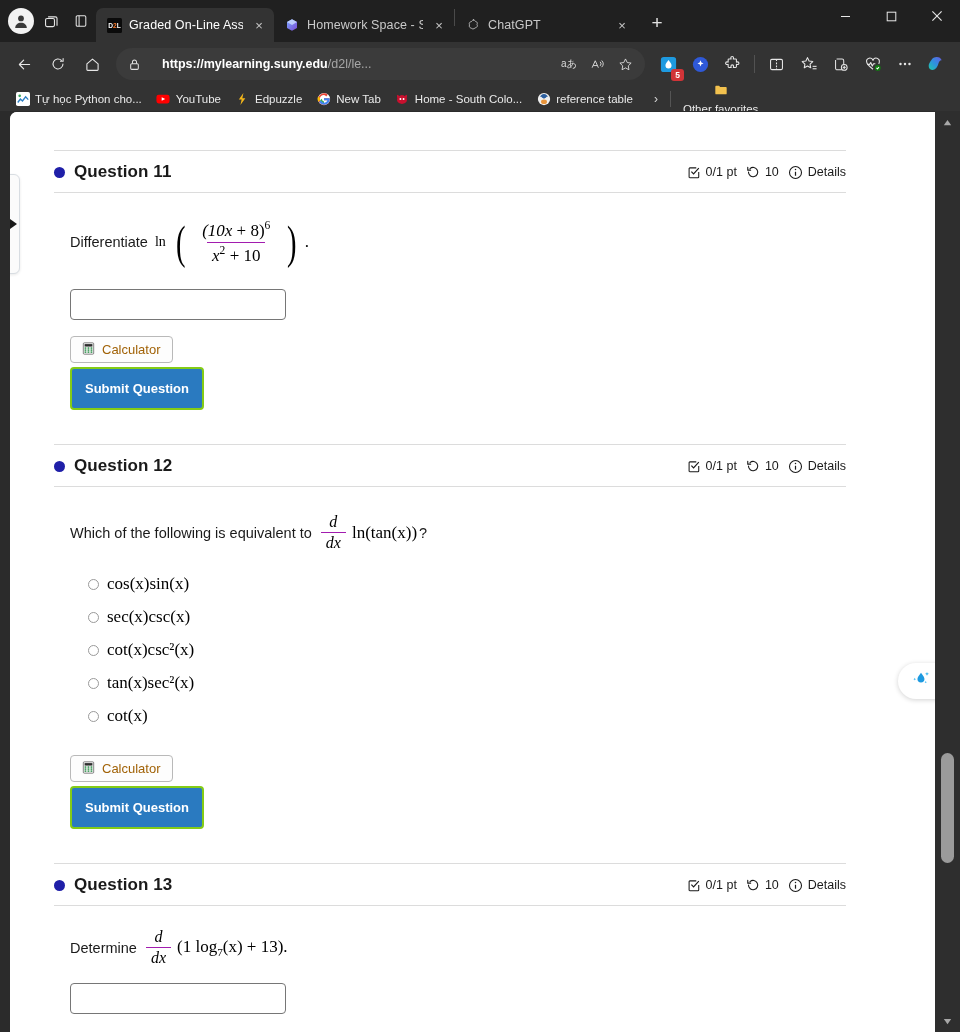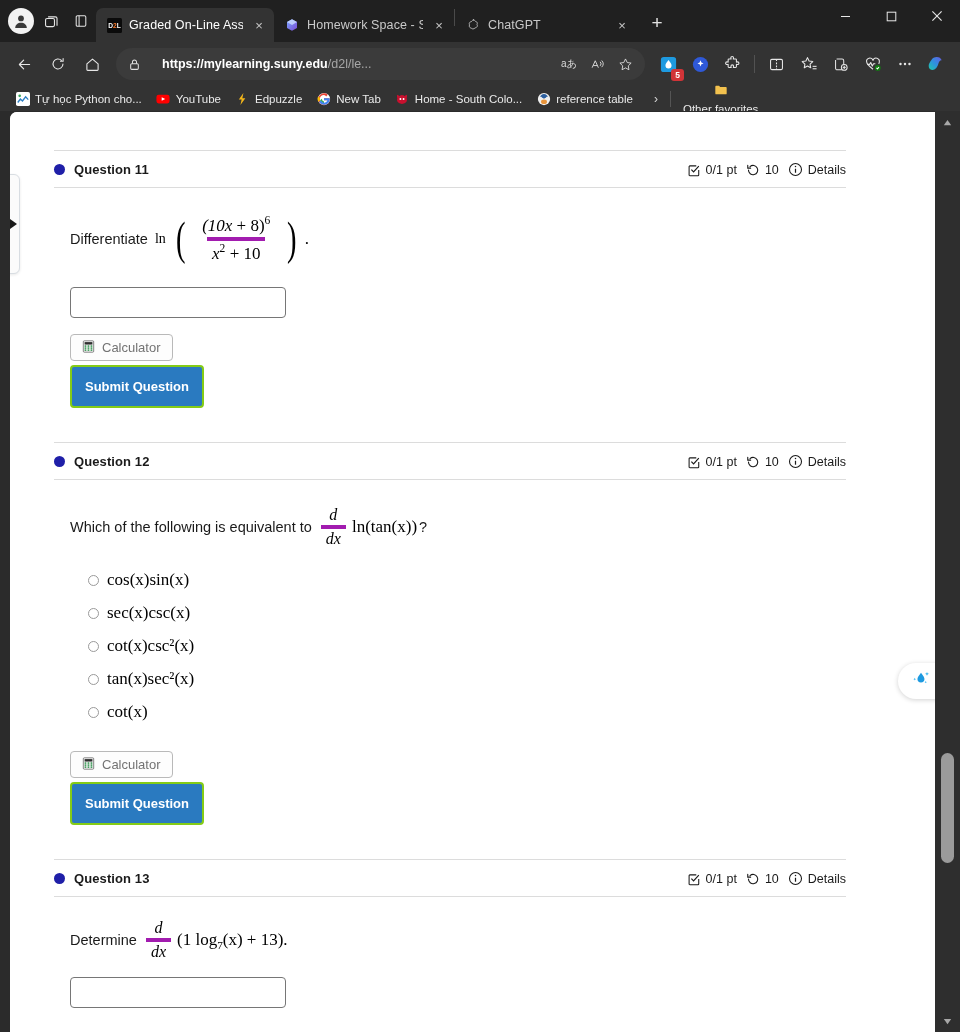--- a/index.html
+++ b/index.html
@@ -138,7 +138,7 @@
   }
   .q-left { display:flex; align-items:center; gap:9px; }
   .q-dot { width:11px; height:11px; border-radius:50%; background:#1f1fa8; }
-  .q-title { font-size:13px; font-weight:bold; color:#1a1a1a; letter-spacing:.1px; }
+  .q-title { font-size:17px; font-weight:bold; color:#1a1a1a; letter-spacing:.1px; }
   .q-meta { display:flex; align-items:center; gap:5px; font-size:12.5px; color:#1a1a1a; }
   .q-meta .mi { display:flex; align-items:center; }
   .q-meta .txt { margin-right:4px; }

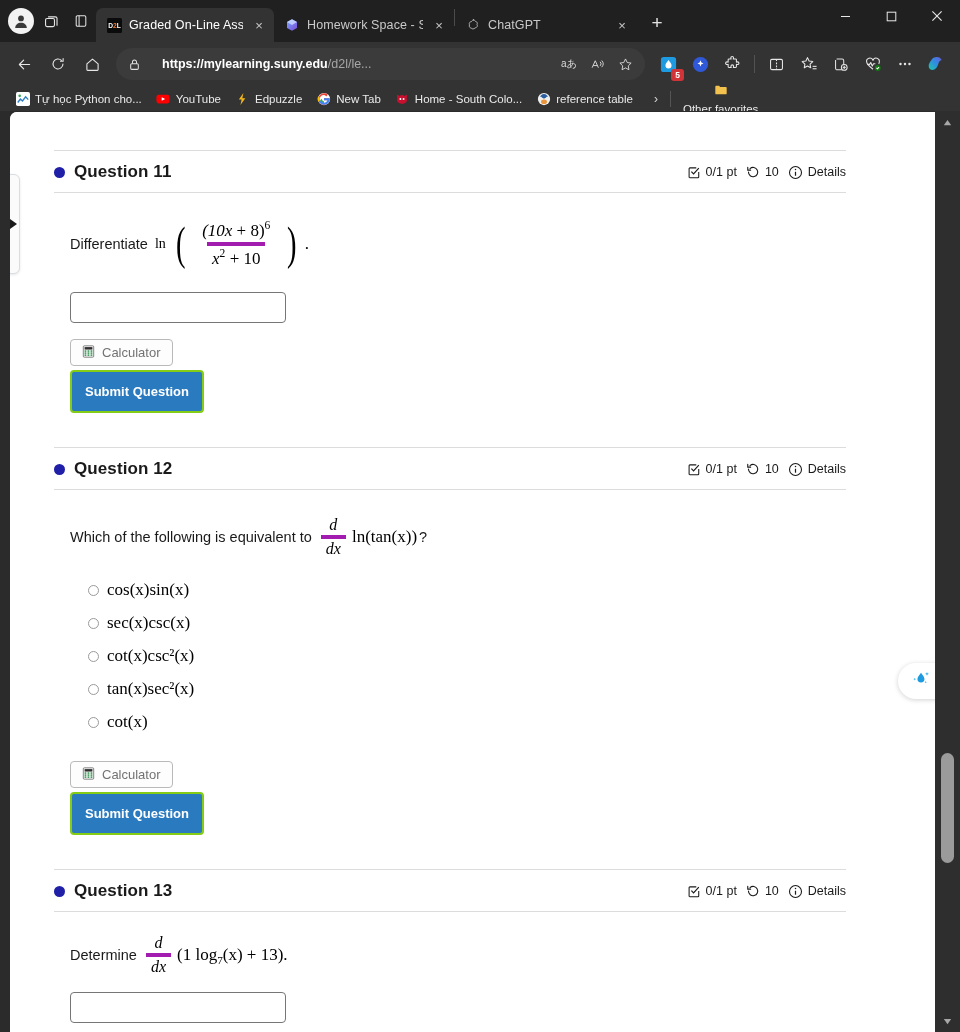--- a/index.html
+++ b/index.html
@@ -155,7 +155,7 @@
     vertical-align:middle; margin:0 2px;
   }
   .frac .num { padding:0 5px 1px 5px; }
-  .frac .den { padding:1px 5px 0 5px; border-top:4px solid #a21caf; }
+  .frac .den { padding:1px 5px 0 5px; border-top:1px solid #a21caf; }
   .paren {
     font-size:46px; line-height:.85; font-family:"Liberation Serif", serif;
     transform:scaleX(.62); display:inline-block; font-weight:300;

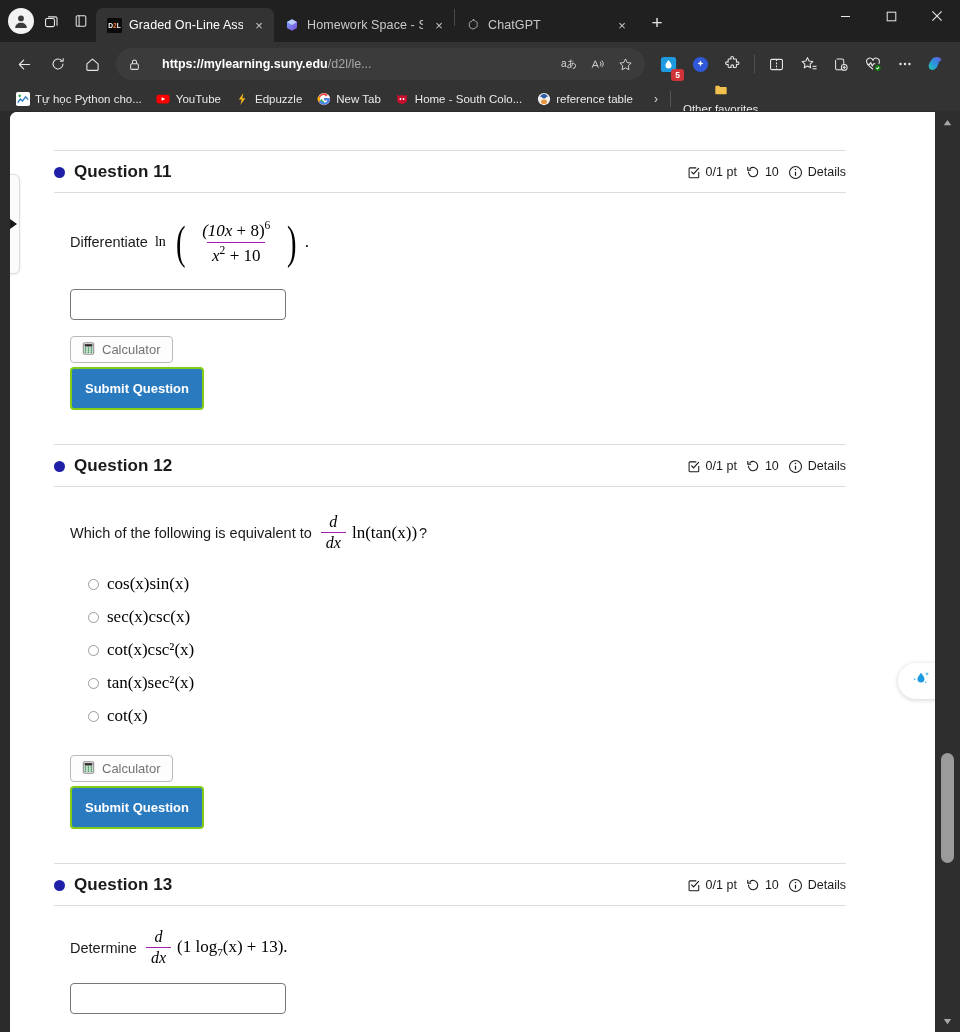--- a/index.html
+++ b/index.html
@@ -172,7 +172,7 @@
     display:inline-flex; align-items:center; gap:7px;
     height:27px; padding:0 11px; margin-top:16px;
     border:1px solid #b9b9b9; border-radius:4px; background:#fdfdfd;
-    font-size:13px; color:#737373;
+    font-size:13px; color:#a16207;
   }
   .submit-btn {
     display:inline-flex; align-items:center; justify-content:center;

